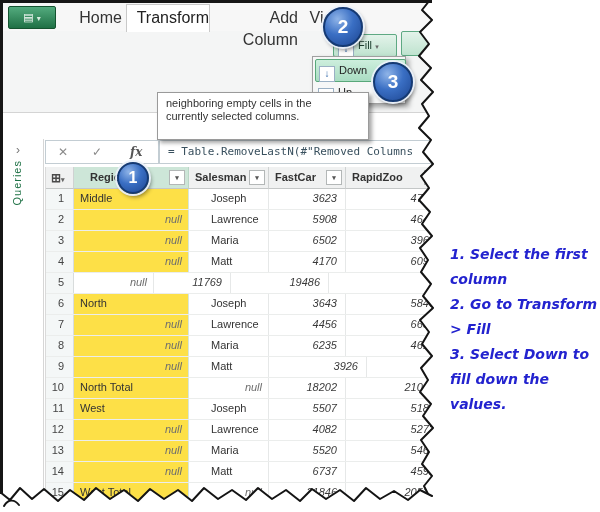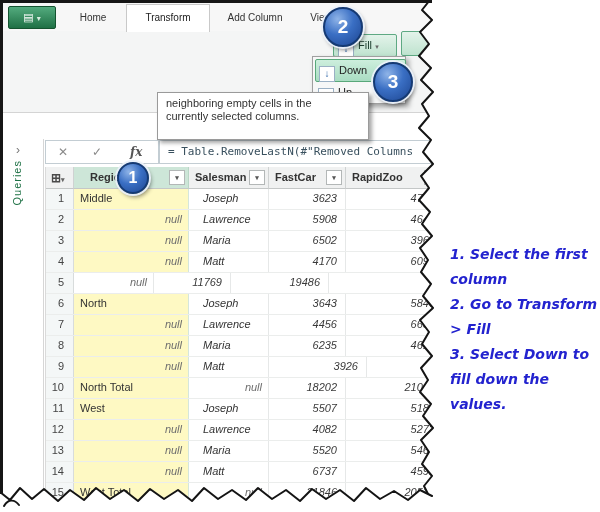--- a/index.html
+++ b/index.html
@@ -18,7 +18,7 @@
             background:linear-gradient(#53ab7e,#1f7045);border:1px solid #14532f;
             color:#fff;font-size:11px;text-align:center;line-height:20px;}
   #file-btn .caret{font-size:8px;color:#d6ecdf;margin-left:3px;}
-  .tab{top:7px;height:22px;line-height:22px;font-size:10px;color:#333;text-align:center;z-index:2;}
+  .tab{top:7px;height:22px;line-height:22px;font-size:16px;color:#333;text-align:right;z-index:2;}
   .tab.active{top:4px;height:27px;line-height:26px;background:#fff;border:1px solid #c9c9c9;border-bottom:none;z-index:3;color:#222;}
 
   

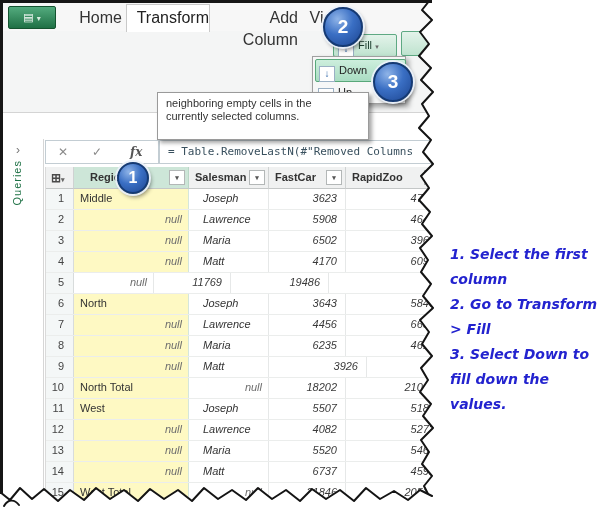--- a/index.html
+++ b/index.html
@@ -85,7 +85,7 @@
   .trow{display:flex;height:20px;border-bottom:1px solid #ebedec;background:#fff;}
   .td{box-sizing:border-box;line-height:19px;border-right:1px solid #e6e8e8;overflow:hidden;white-space:nowrap;}
   .td.rn{background:#f4f7f7;border-right:1px solid #d8dcdc;color:#444;text-align:right;padding-right:9px;}
-  .td.region{background:#fef9c3;border-right-color:#d5e6dc;color:#333;padding-left:6px;}
+  .td.region{background:#fde047;border-right-color:#d5e6dc;color:#333;padding-left:6px;}
   .td.txt{padding-left:14px;color:#333;font-style:italic;}
   .td.num{font-style:italic;color:#3a3a3a;text-align:right;padding-right:8px;}
   .td.nul{font-style:italic;color:#6e6e6e;text-align:right;padding-right:6px;}

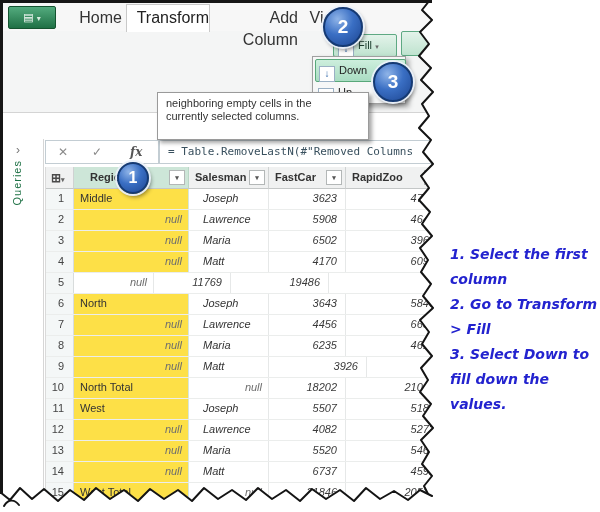--- a/index.html
+++ b/index.html
@@ -86,7 +86,7 @@
   .td{box-sizing:border-box;line-height:19px;border-right:1px solid #e6e8e8;overflow:hidden;white-space:nowrap;}
   .td.rn{background:#f4f7f7;border-right:1px solid #d8dcdc;color:#444;text-align:right;padding-right:9px;}
   .td.region{background:#fde047;border-right-color:#d5e6dc;color:#333;padding-left:6px;}
-  .td.txt{padding-left:14px;color:#333;font-style:italic;}
+  .td.txt{padding-left:22px;color:#333;}
   .td.num{font-style:italic;color:#3a3a3a;text-align:right;padding-right:8px;}
   .td.nul{font-style:italic;color:#6e6e6e;text-align:right;padding-right:6px;}
   .w-rn{width:28px;} .w-region{width:115px;padding-left:16px;} .w-sales{width:80px;} .w-fast{width:77px;} .w-rapid{width:98px;}

